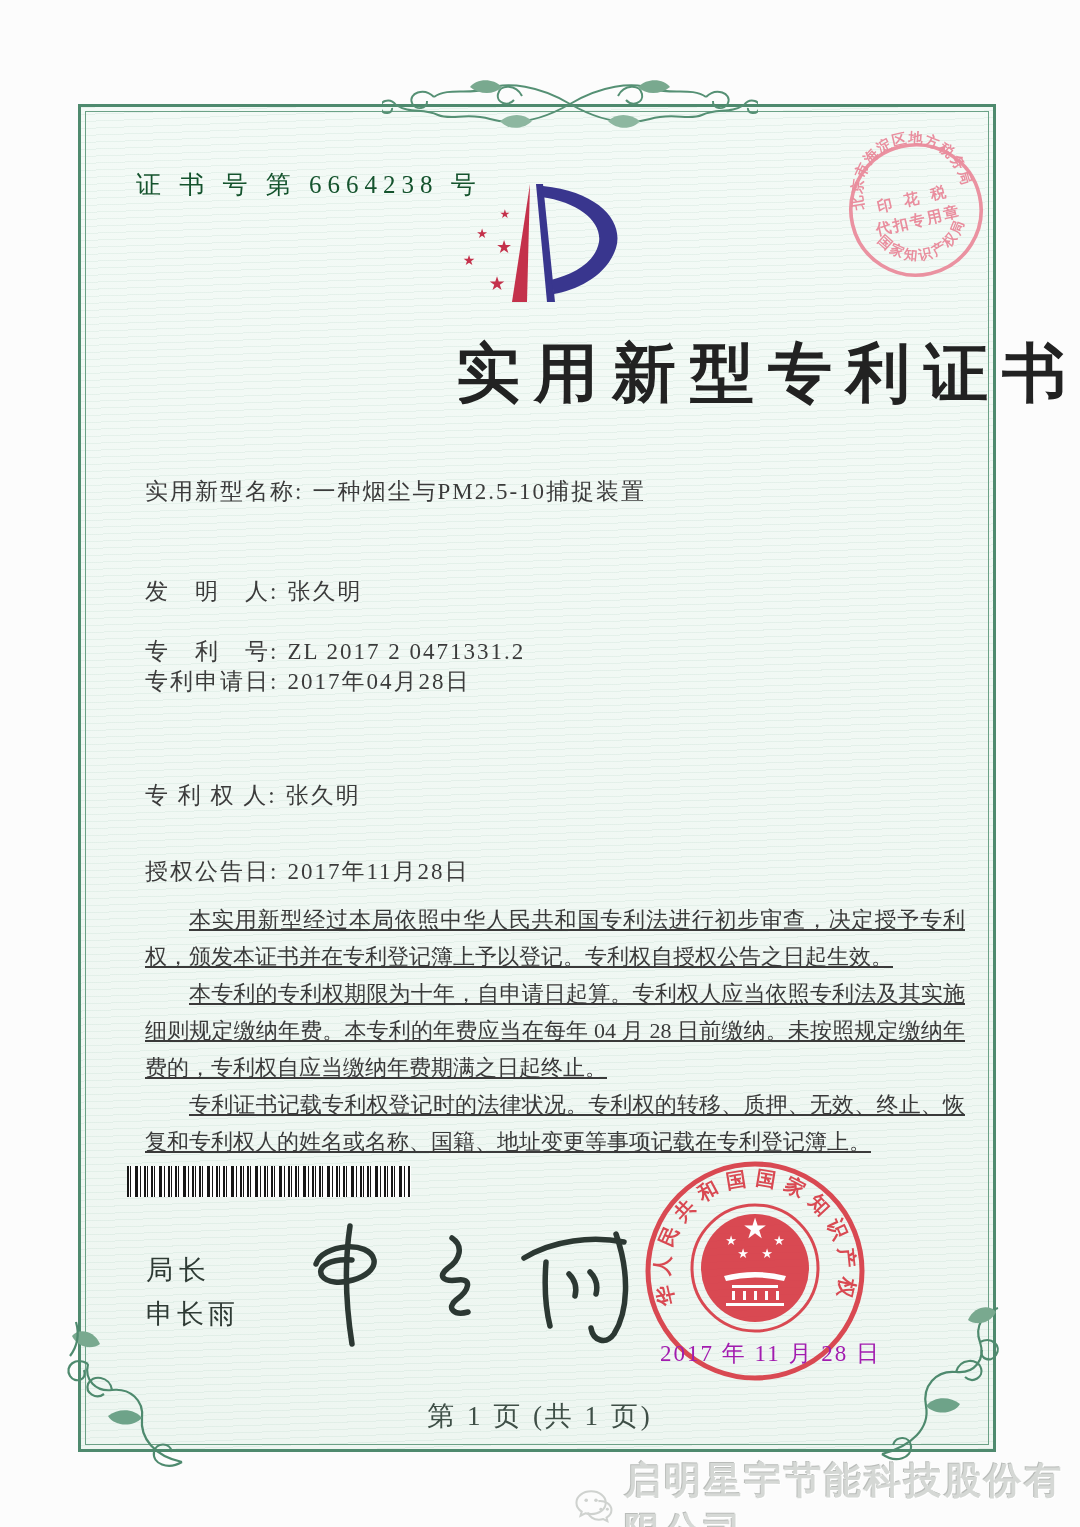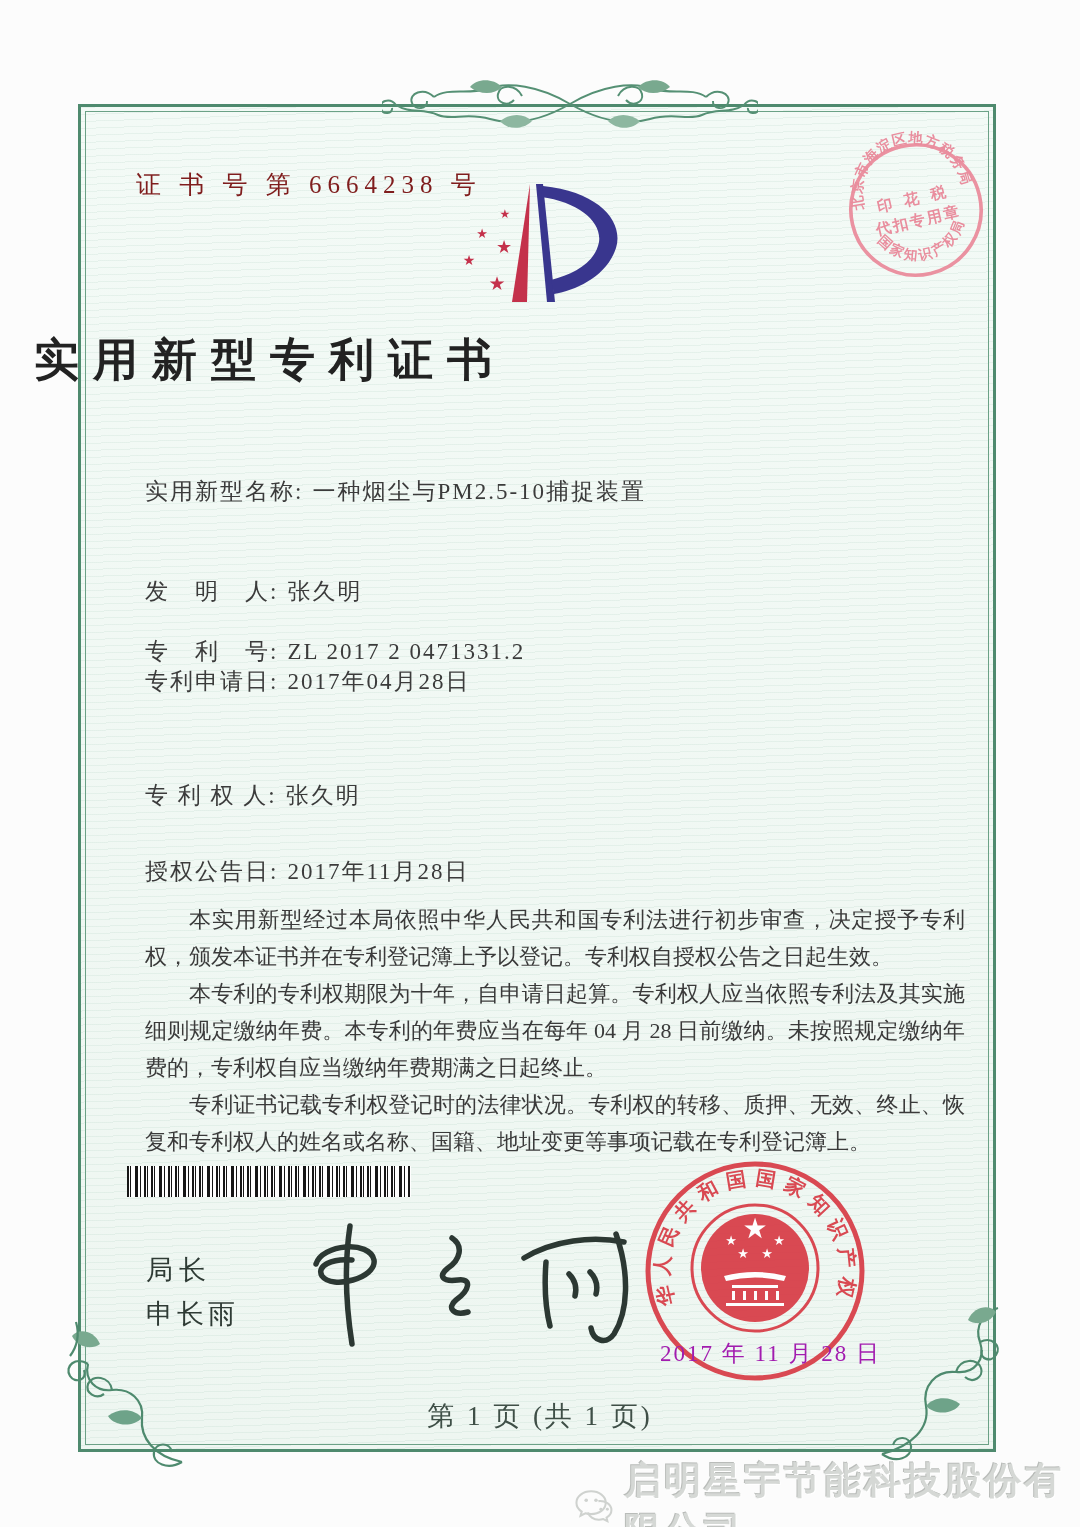--- a/index.html
+++ b/index.html
@@ -24,7 +24,7 @@
   
   .cert-number{
     position:absolute;left:136px;top:168px;
-    font-size:25px;color:#7f1d1d;letter-spacing:6px;text-align:right;
+    font-size:25px;color:#14532d;letter-spacing:6px;text-align:right;
   }
   .tax-stamp{position:absolute;left:832px;top:126px;opacity:.88;transform:rotate(-13deg);}
   .logo{position:absolute;left:452px;top:176px;}

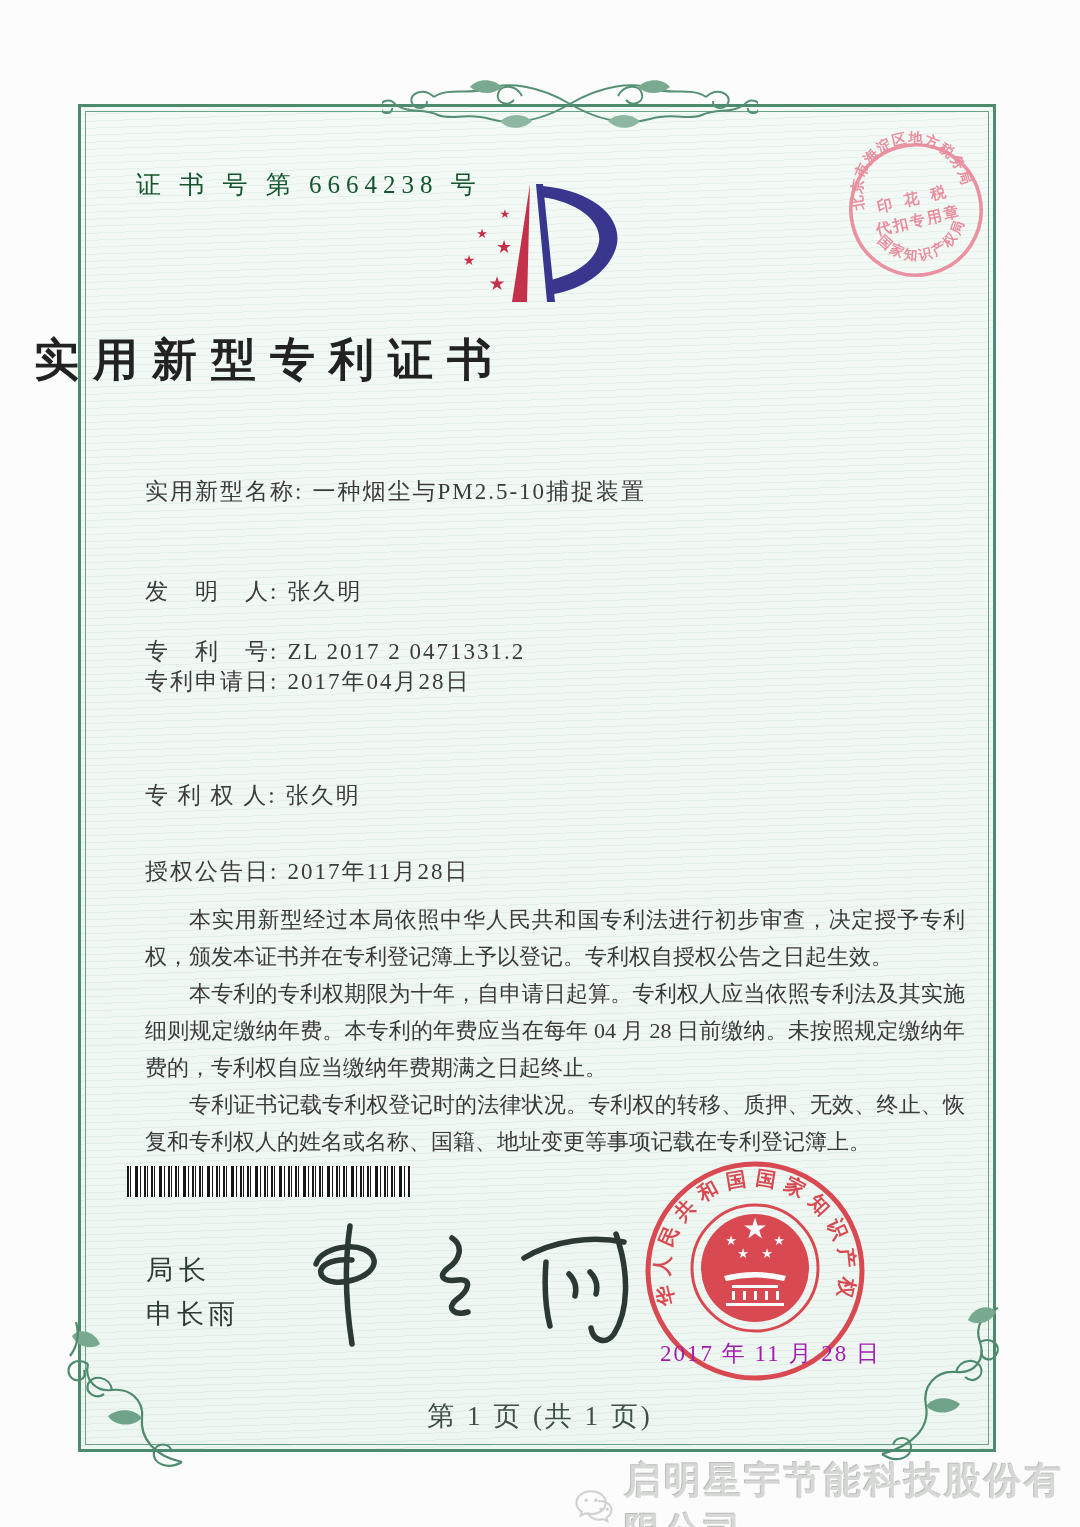--- a/index.html
+++ b/index.html
@@ -29,8 +29,8 @@
   .tax-stamp{position:absolute;left:832px;top:126px;opacity:.88;transform:rotate(-13deg);}
   .logo{position:absolute;left:452px;top:176px;}
   .title{
-    position:absolute;left:0;right:0;top:330px;text-align:left;
-    font-size:45px;font-weight:600;color:#222;letter-spacing:14px;padding-left:34px;
+    position:absolute;left:0;right:0;top:330px;text-align:right;
+    font-size:64px;font-weight:600;color:#222;letter-spacing:14px;padding-left:34px;
   }
   
   .field-row{

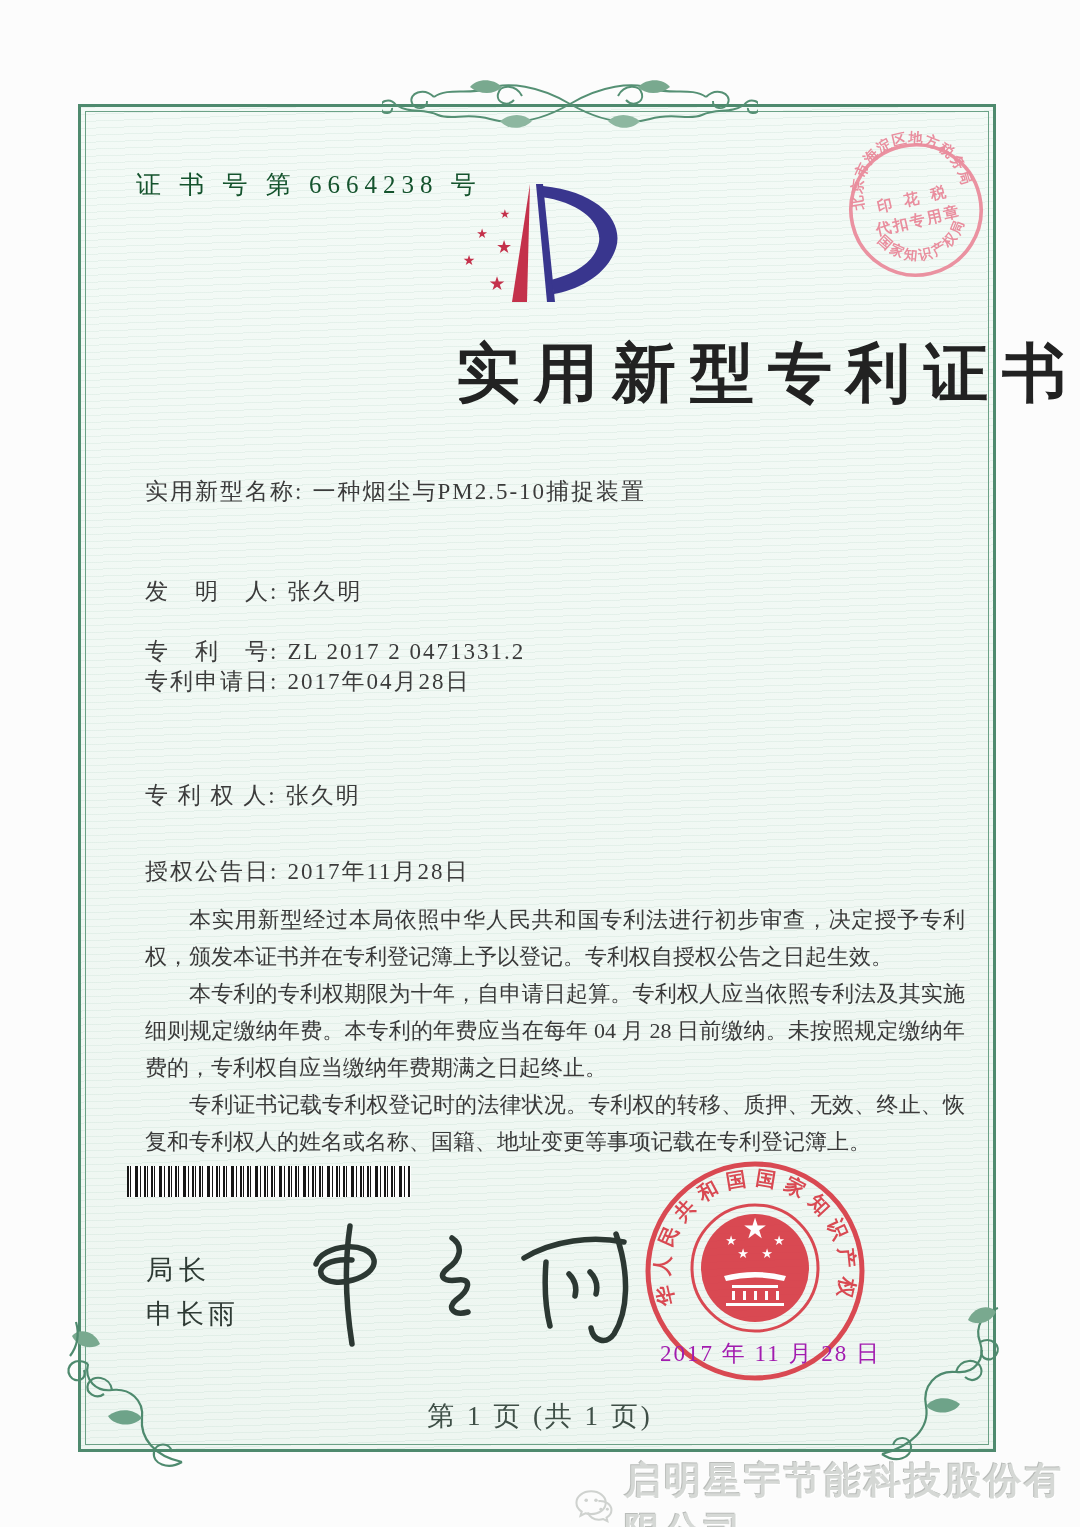--- a/index.html
+++ b/index.html
@@ -41,7 +41,7 @@
   
   .paragraphs{
     position:absolute;left:145px;top:901px;width:820px;
-    font-size:22px;line-height:37px;color:#3a3a3a;text-align:justify;
+    font-size:22px;line-height:37px;color:#3a3a3a;text-align:justify;text-decoration:underline;
   }
   .paragraphs p{margin:0;text-indent:2em;}
   

